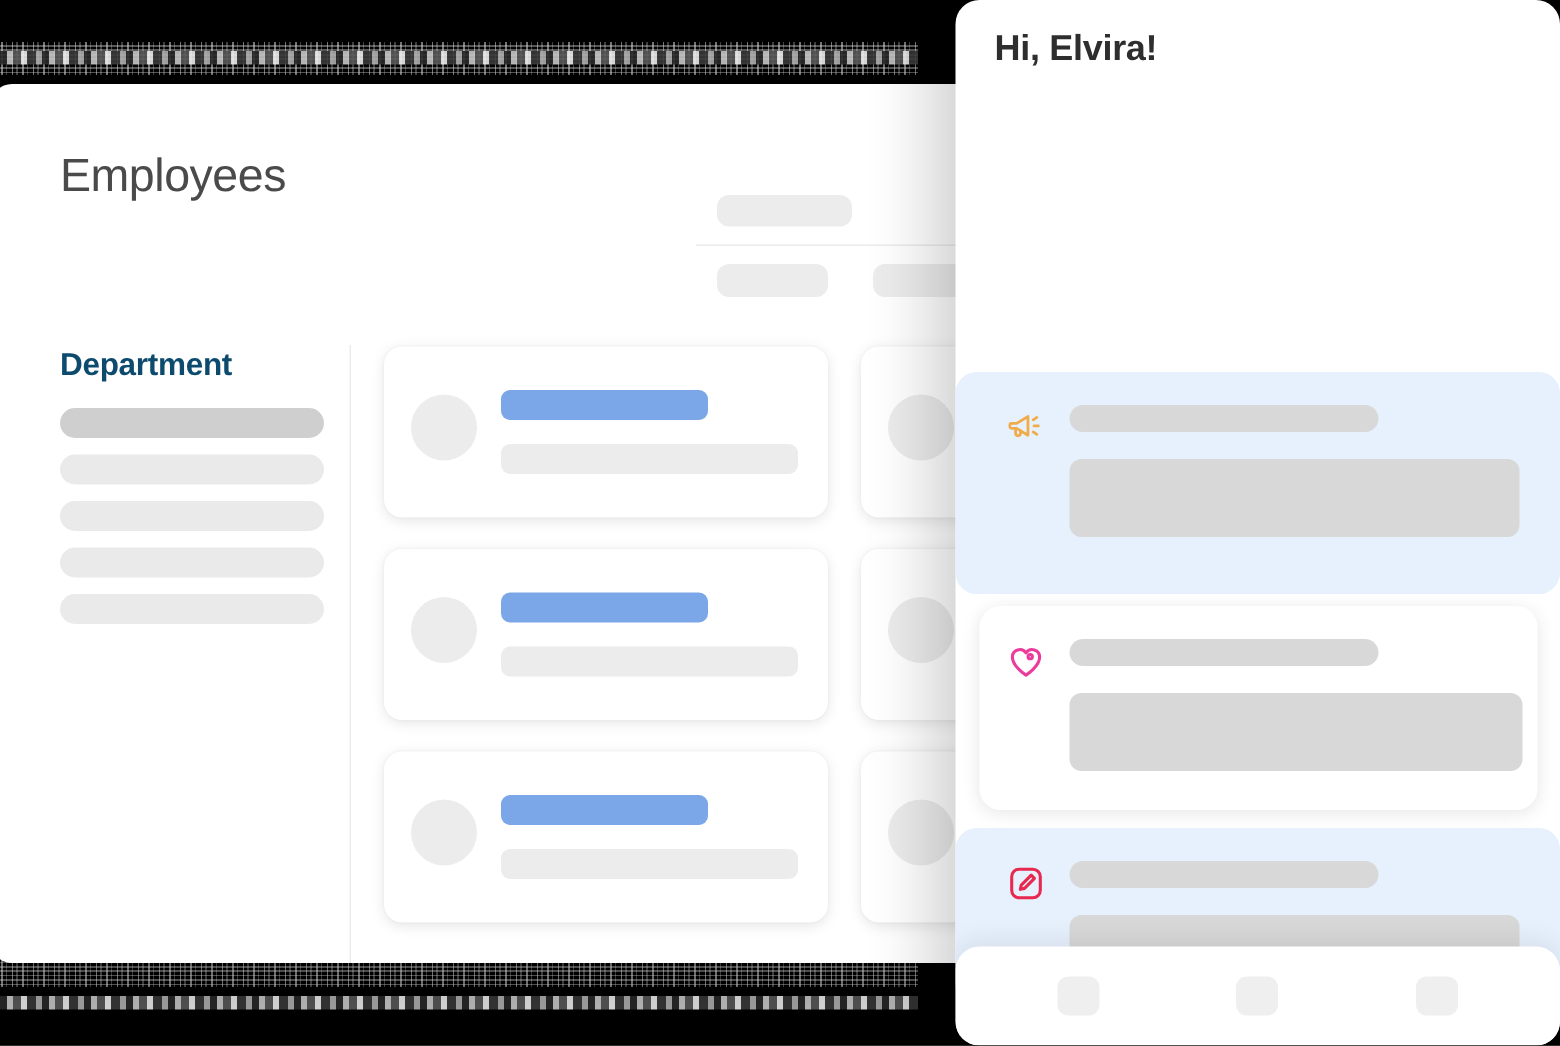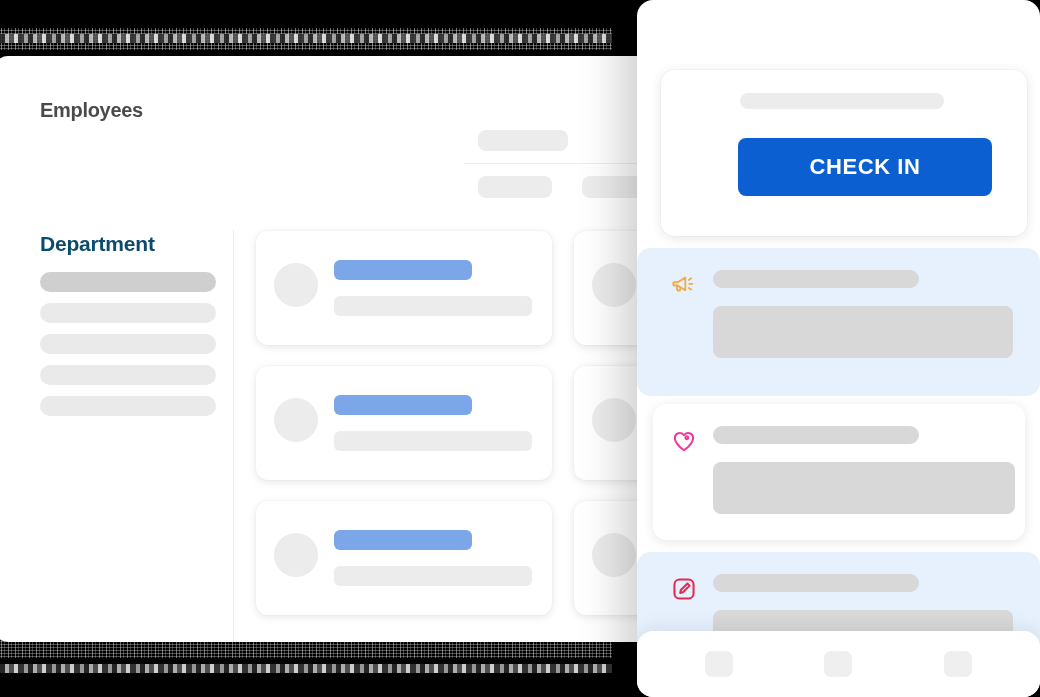--- a/index.html
+++ b/index.html
@@ -372,6 +372,7 @@
 
   <div id="phone-panel">
 
+    <div id="greeting">Hi, Elvira!</div>
 
     <div id="checkin-card">
       <div id="checkin-skel"></div>

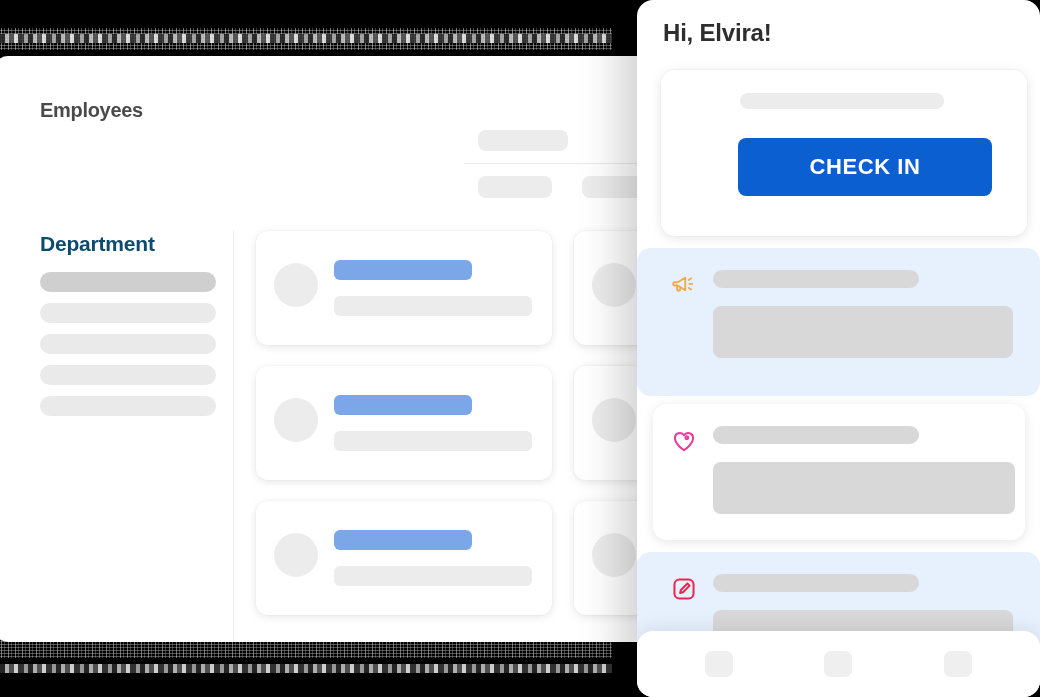--- a/index.html
+++ b/index.html
@@ -72,8 +72,8 @@
     position: absolute;
     left: 46px;
     top: 43px;
-    font-size: 20px;
-    font-weight: bold;
+    font-size: 31px;
+    font-weight: normal;
     color: #4a4a4a;
     letter-spacing: -0.3px;
   }

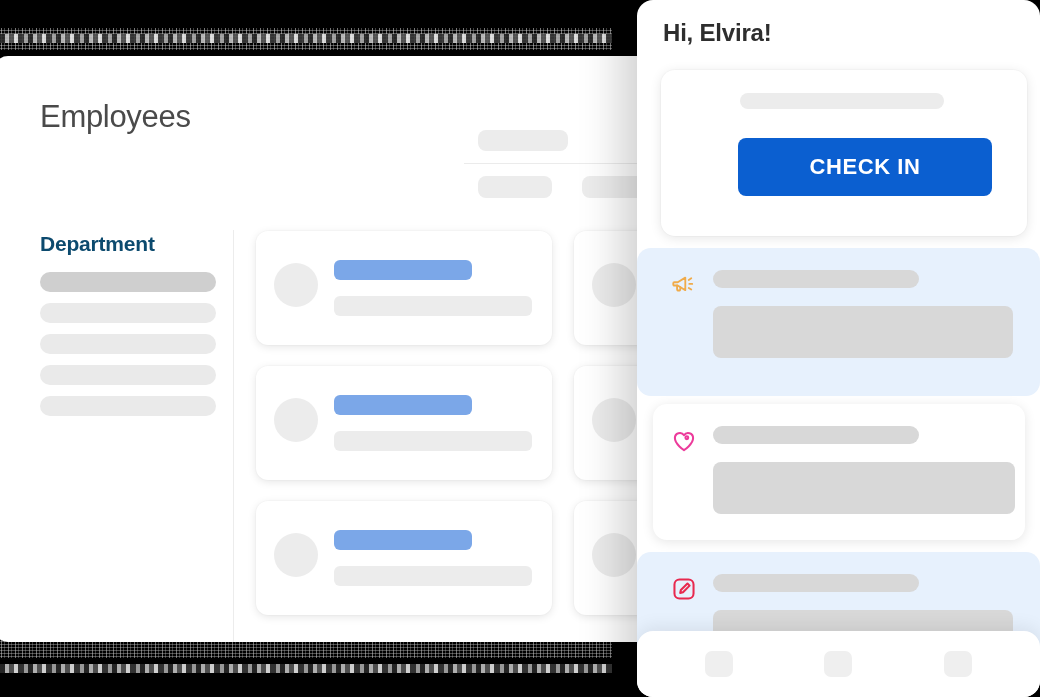--- a/index.html
+++ b/index.html
@@ -374,10 +374,6 @@
 
     <div id="greeting">Hi, Elvira!</div>
 
-    <div id="checkin-card">
-      <div id="checkin-skel"></div>
-      <button id="checkin-button">CHECK IN</button>
-    </div>
 
     <div class="feed-row highlight" id="feed-row-0">
       <div class="feed-icon">

